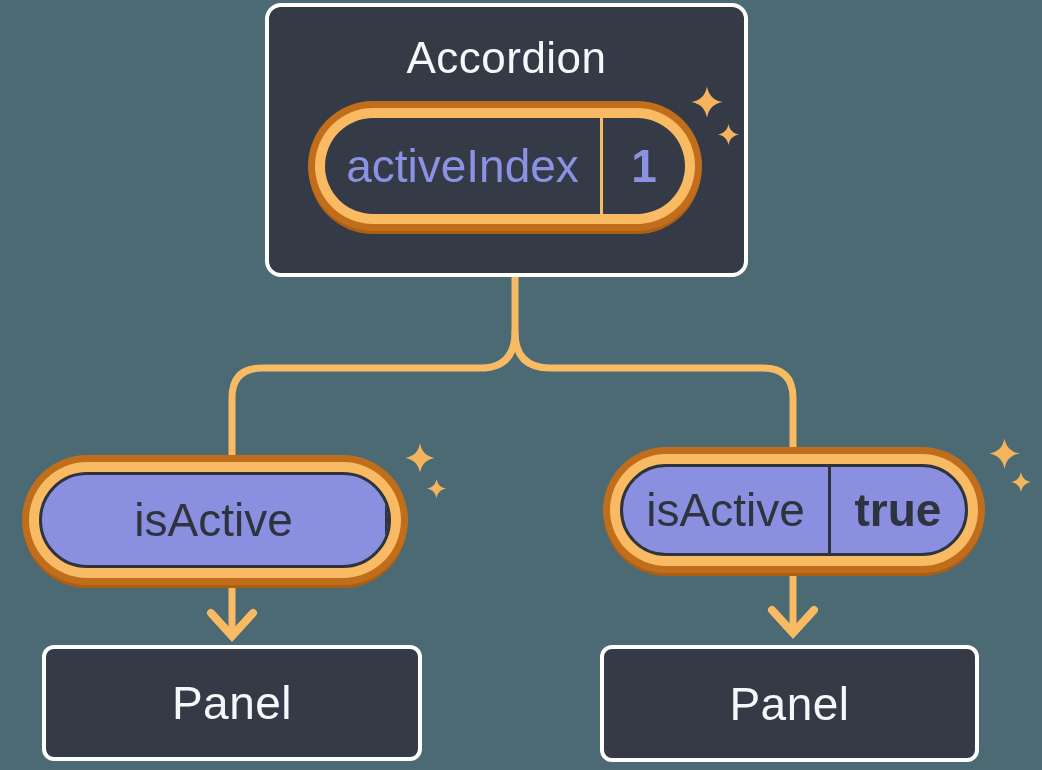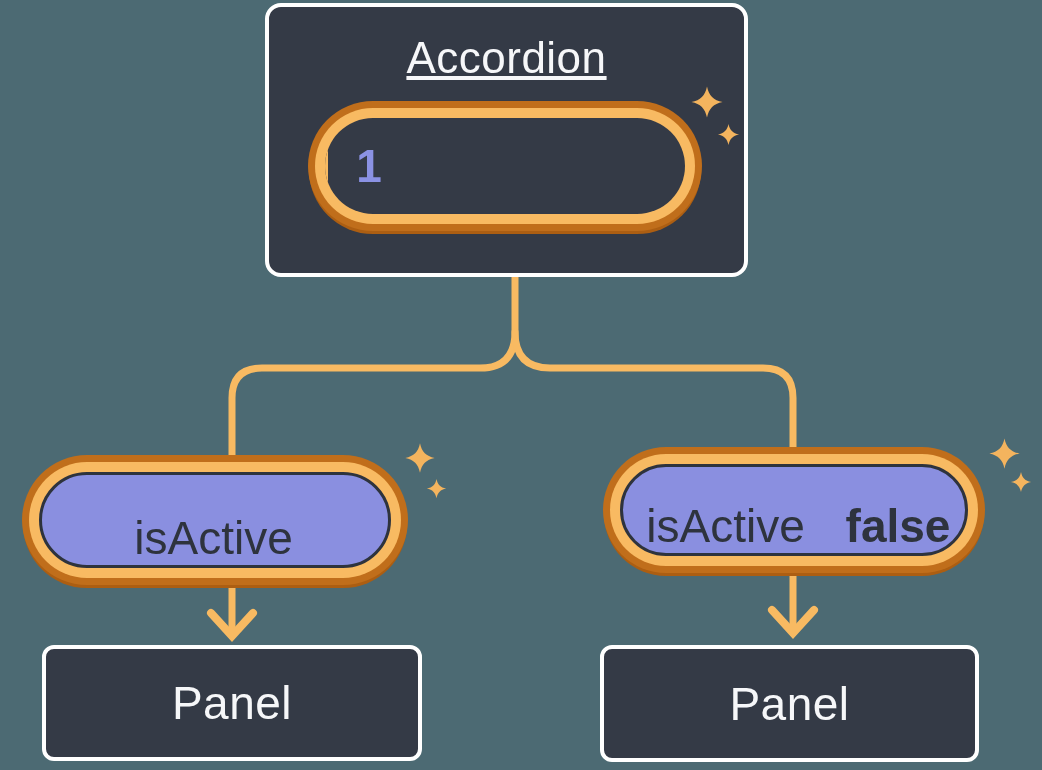--- a/index.html
+++ b/index.html
@@ -44,7 +44,6 @@
     color:var(--text-light);
     font-size:44px;font-weight:500;
     letter-spacing:0.5px;
-    text-decoration:underline;
   }
   .panel-box{
     display:flex;align-items:center;justify-content:center;

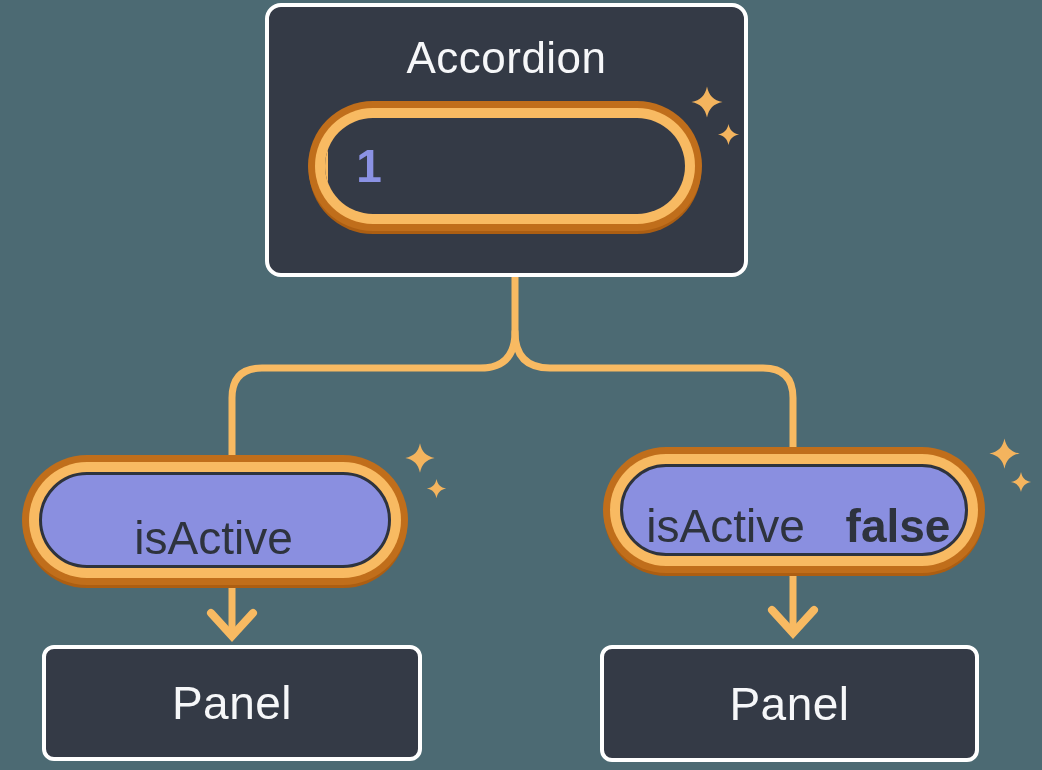--- a/index.html
+++ b/index.html
@@ -117,6 +117,7 @@
   <div class="pill" style="left:308px;top:101px;width:394px;height:130px;">
     <div class="pill-mid">
       <div class="pill-core core-dark">
+        <div class="cell grow label-purple">activeIndex</div>
         <div class="divider divider-light"></div>
         <div class="cell fixed value-purple" style="width:82px;">1</div>
       </div>

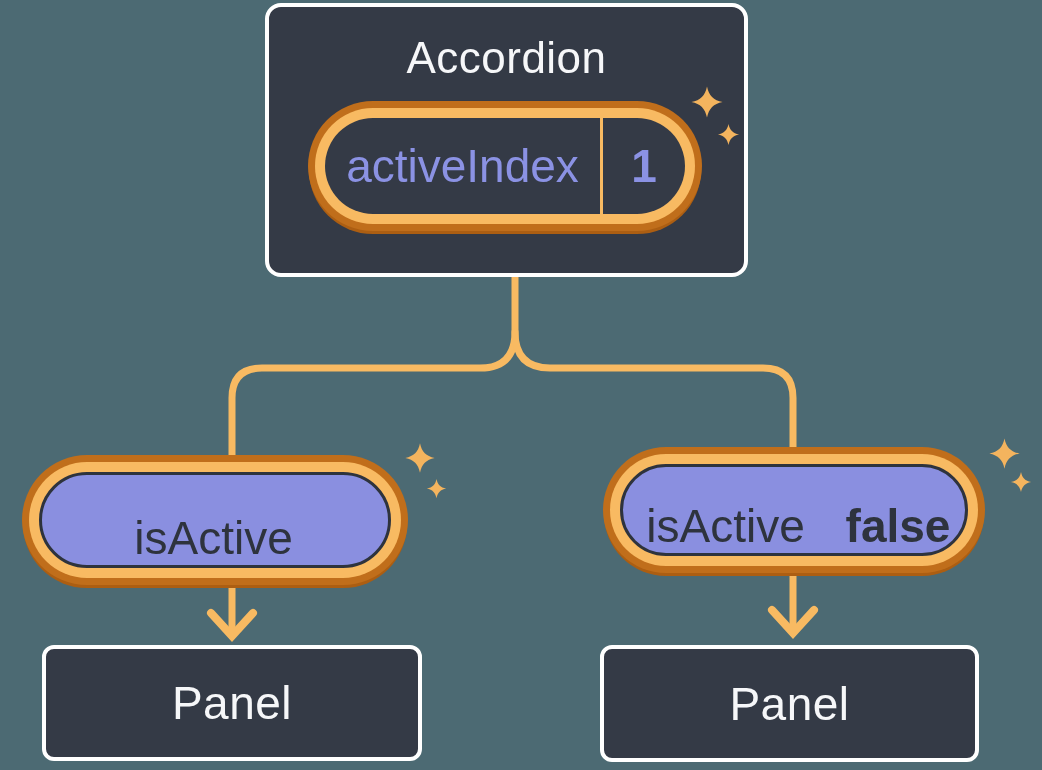--- a/index.html
+++ b/index.html
@@ -78,7 +78,6 @@
   .core-purple{
     background:var(--purple-fill);
     border:3px solid var(--text-dark);
-    align-items:flex-end;
   }
   .cell{
     display:flex;align-items:center;justify-content:center;

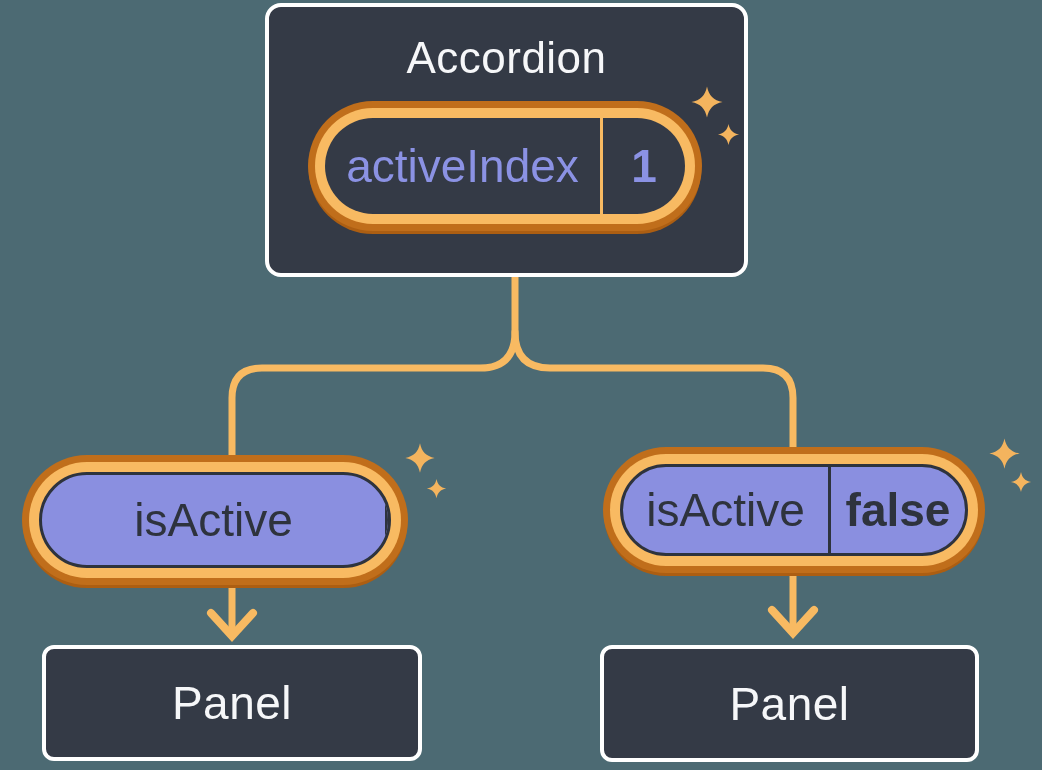--- a/index.html
+++ b/index.html
@@ -137,7 +137,7 @@
       <div class="pill-core core-purple">
         <div class="cell grow label-dark">isActive</div>
         <div class="divider divider-dark"></div>
-        <div class="cell fixed value-dark" style="width:134px;">false</div>
+        <div class="cell fixed value-dark" style="width:134px;">true</div>
       </div>
     </div>
   </div>

